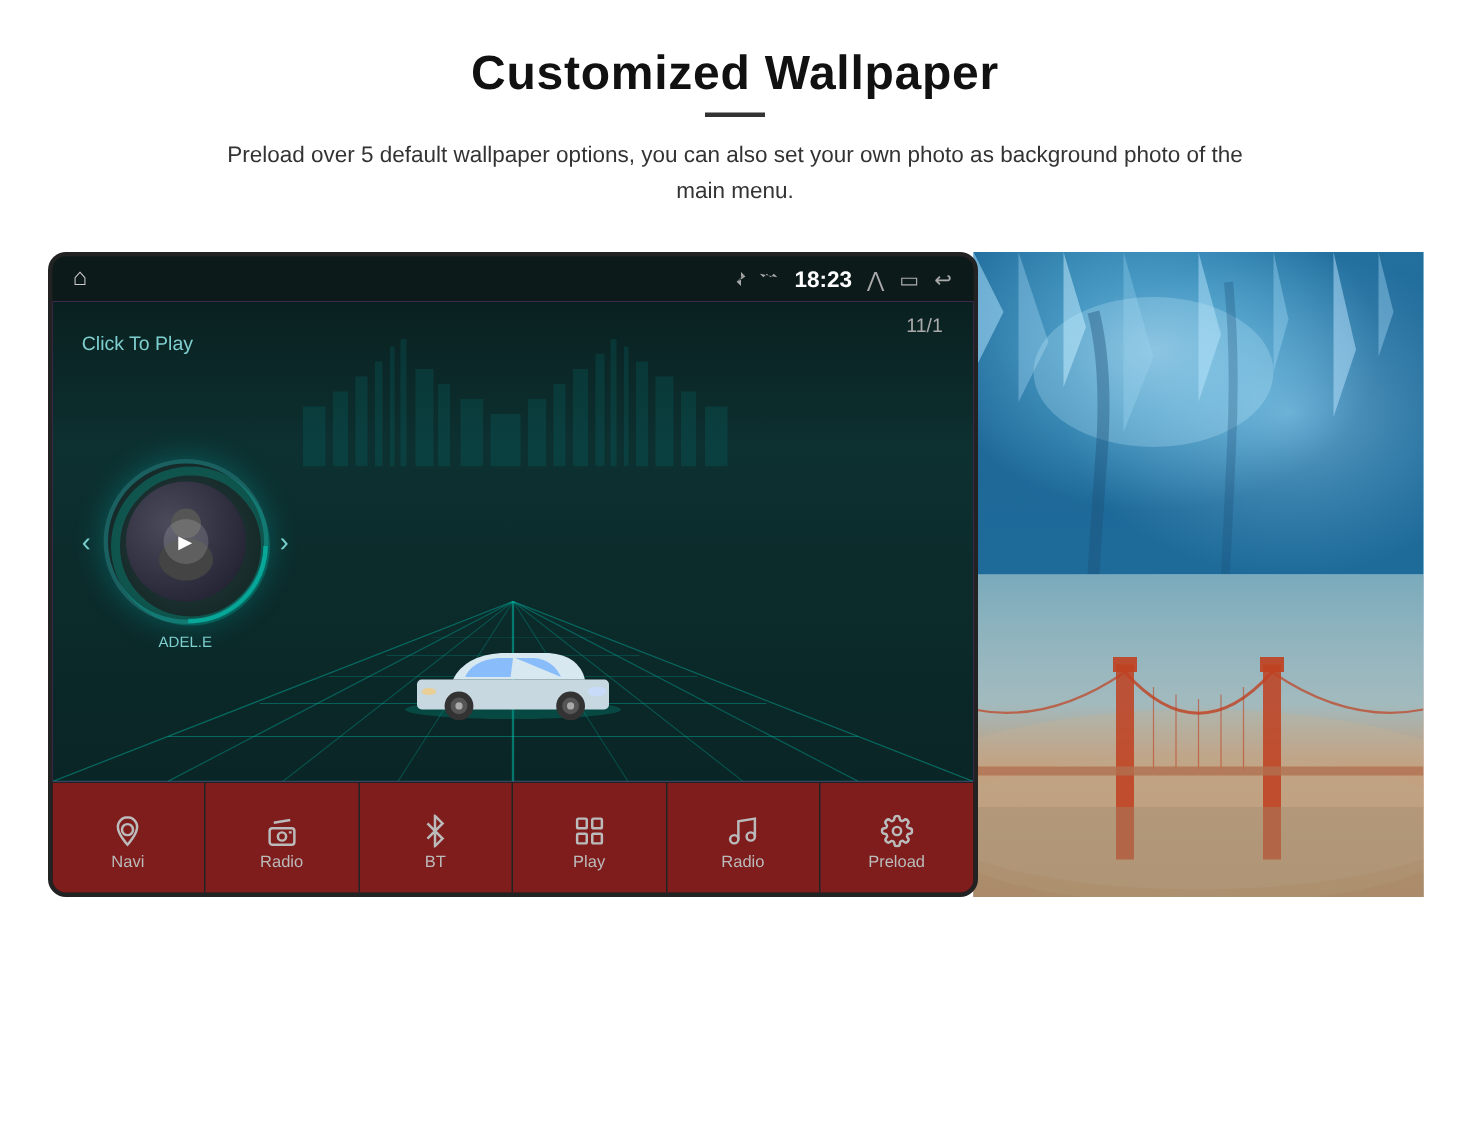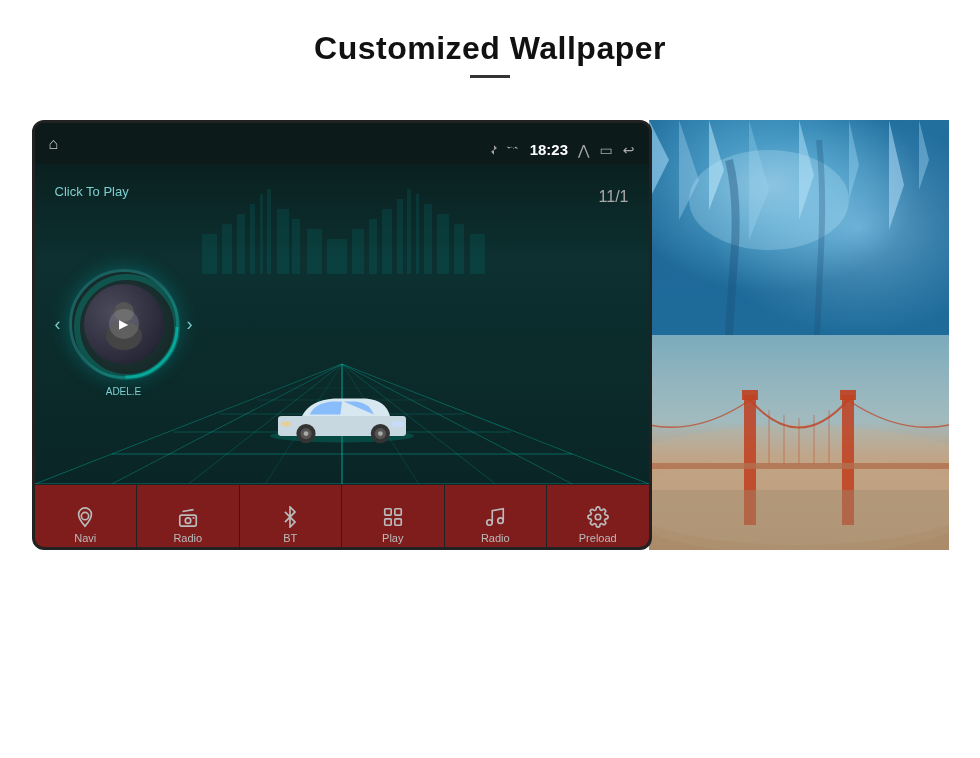--- a/index.html
+++ b/index.html
@@ -345,6 +345,7 @@
   <div class="title-section">
     <h1 class="main-title">Customized Wallpaper</h1>
     <div class="title-divider"></div>
+    <p class="subtitle">Preload over 5 default wallpaper options, you can also set your own photo as background photo of the main menu.</p>
   </div>
 
   <div class="content-area">

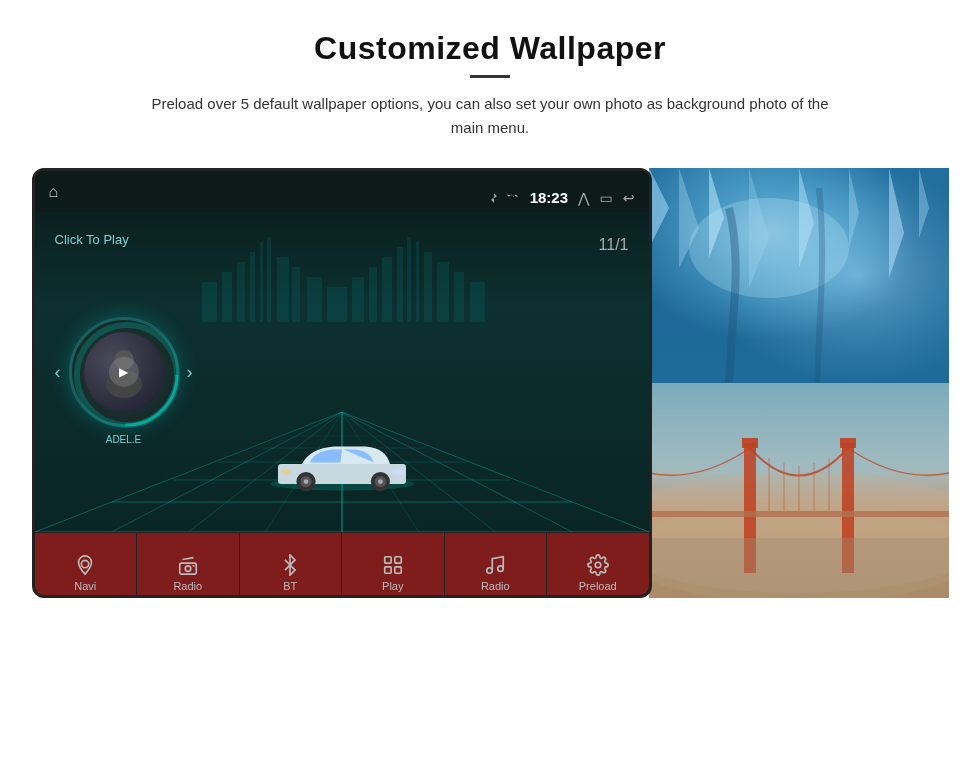--- a/index.html
+++ b/index.html
@@ -91,7 +91,6 @@
       gap: 10px;
       font-size: 13px;
       color: #ccc;
-      margin-top: 12px;
     }
 
     .status-right .time {

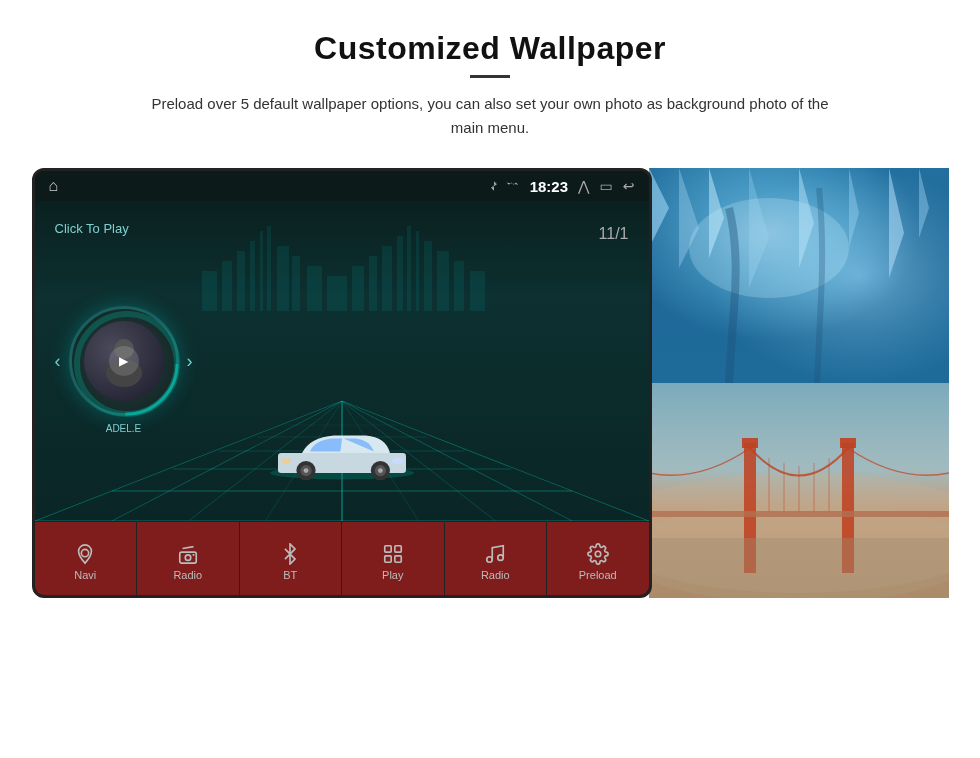--- a/index.html
+++ b/index.html
@@ -159,10 +159,10 @@
     
     .date-indicator {
       position: absolute;
-      top: 24px;
+      top: 8px;
       right: 20px;
       color: #aaa;
-      font-size: 16px;
+      font-size: 13px;
     }
 
     

